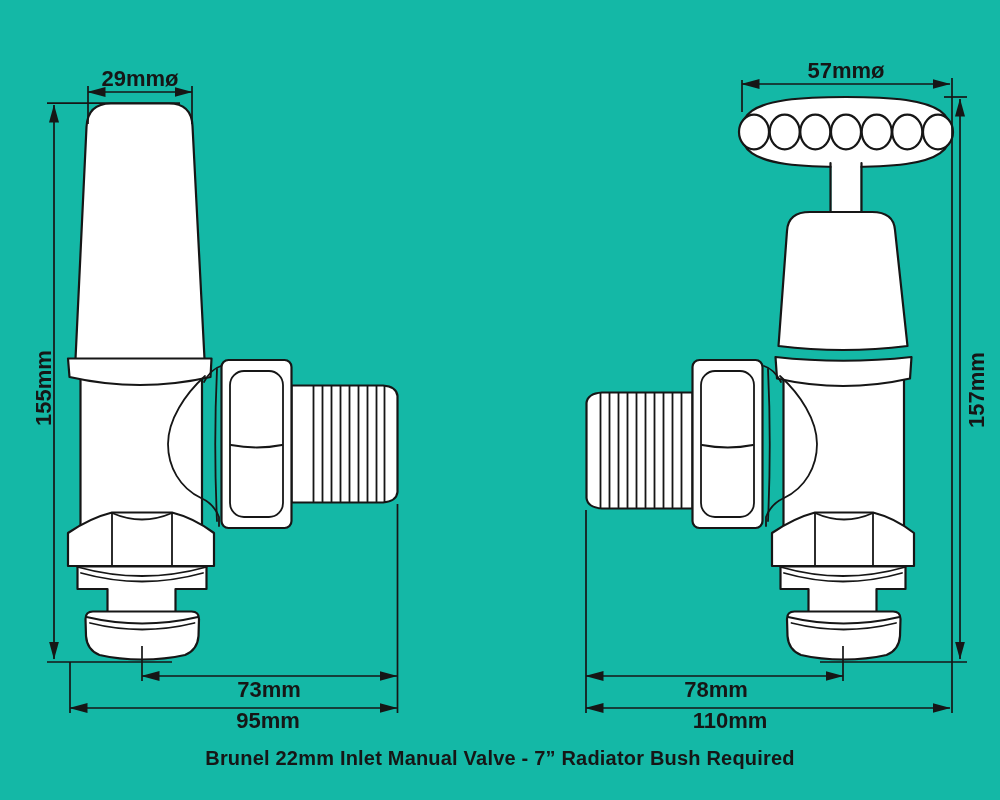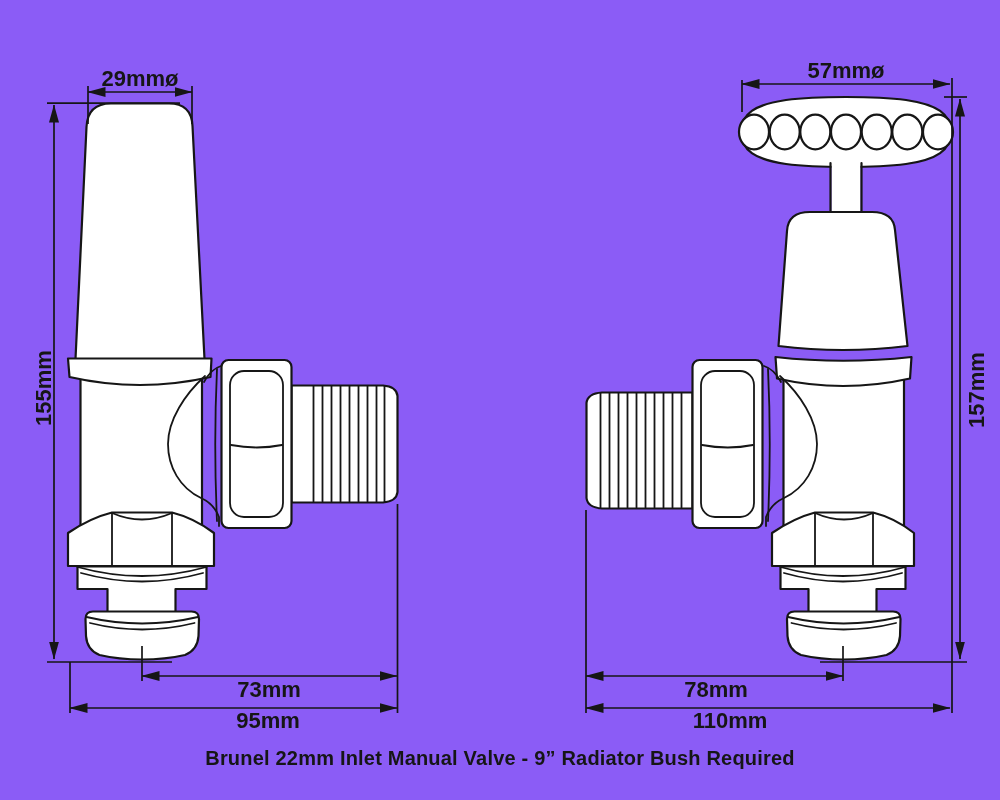--- a/index.html
+++ b/index.html
@@ -3,7 +3,7 @@
 <meta charset="utf-8">
 <style>
   html,body{margin:0;padding:0;background:#ffffff;width:1000px;height:800px;overflow:hidden;}
-  #stage{position:relative;width:1000px;height:800px;background:#8b5cf6;
+  #stage{position:relative;width:1000px;height:800px;background:#14b8a6;
          font-family:"Liberation Sans", sans-serif;}
   svg text{font-family:"Liberation Sans", sans-serif;font-weight:bold;fill:#161616;}
   .dim-label{font-size:22px;}

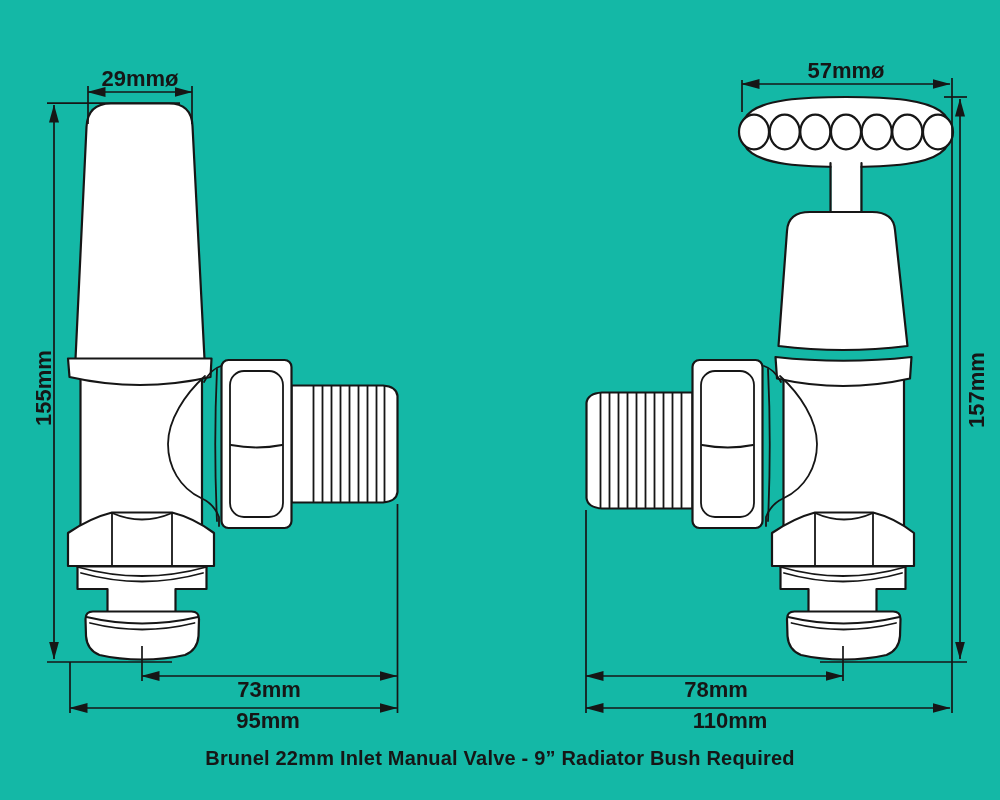--- a/index.html
+++ b/index.html
@@ -212,7 +212,7 @@
   </g>
 </svg>
 
-<div id="caption">Brunel 22mm Inlet Manual Valve - 9” Radiator Bush Required</div>
+<div id="caption">Brunel 22mm Inlet Manual Valve - 7” Radiator Bush Required</div>
 </div>
 
 </body></html>

